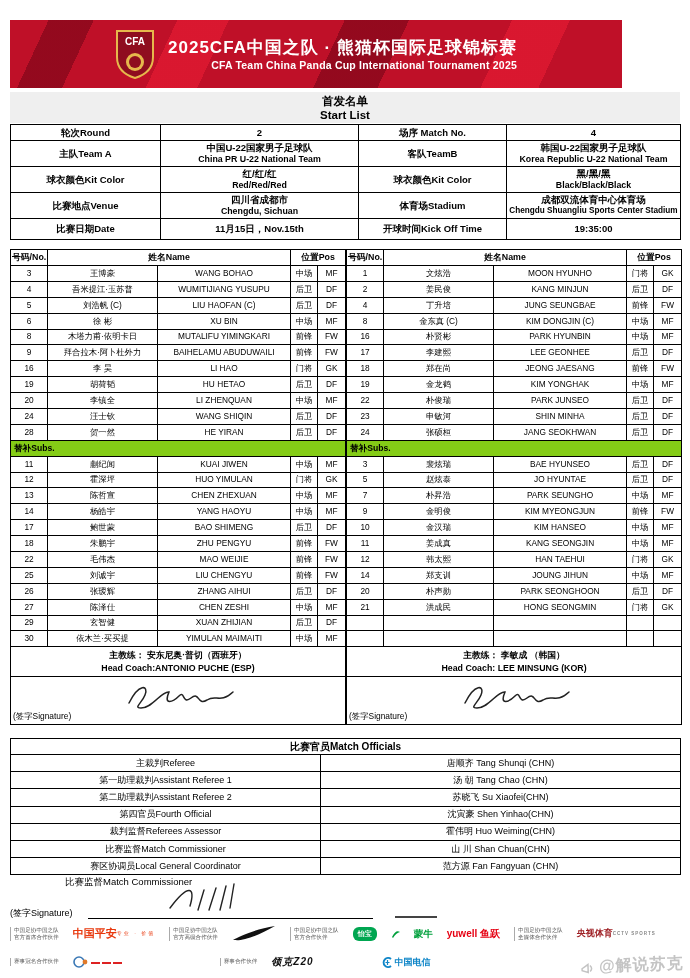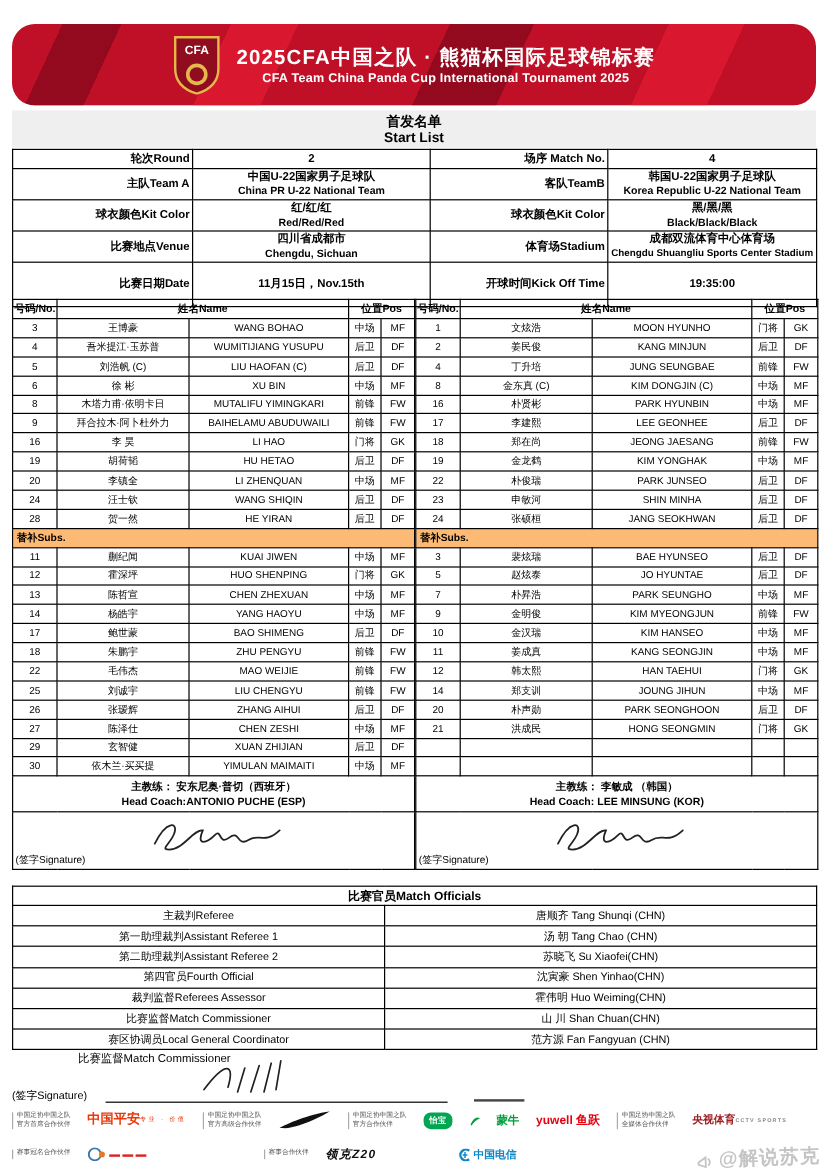--- a/index.html
+++ b/index.html
@@ -7,13 +7,13 @@
   .page{position:relative;width:690px;height:978px;overflow:hidden;background:#fff;}
 
   
-  .banner{position:absolute;left:10px;top:20px;width:670px;height:68px;
+  .banner{position:absolute;left:10px;top:20px;width:612px;height:68px;
     background:
       linear-gradient(115deg, rgba(0,0,0,0) 0 6%, rgba(140,8,28,.85) 6% 13%, rgba(0,0,0,0) 13% 26%,
         rgba(220,24,48,.9) 26% 34%, rgba(0,0,0,0) 34% 52%, rgba(140,8,28,.85) 52% 62%,
         rgba(0,0,0,0) 62% 78%, rgba(220,24,48,.9) 78% 87%, rgba(0,0,0,0) 87%),
       #bf1028;
-    display:flex;align-items:center;justify-content:center;gap:13px;border-radius:19px;}
+    display:flex;align-items:center;justify-content:center;gap:13px;}
   .badge{width:40px;height:50px;flex:0 0 auto;}
   .b-titles{color:#fff;text-align:center;}
   .b-cn{font-size:17px;font-weight:bold;letter-spacing:1px;line-height:1.25;}

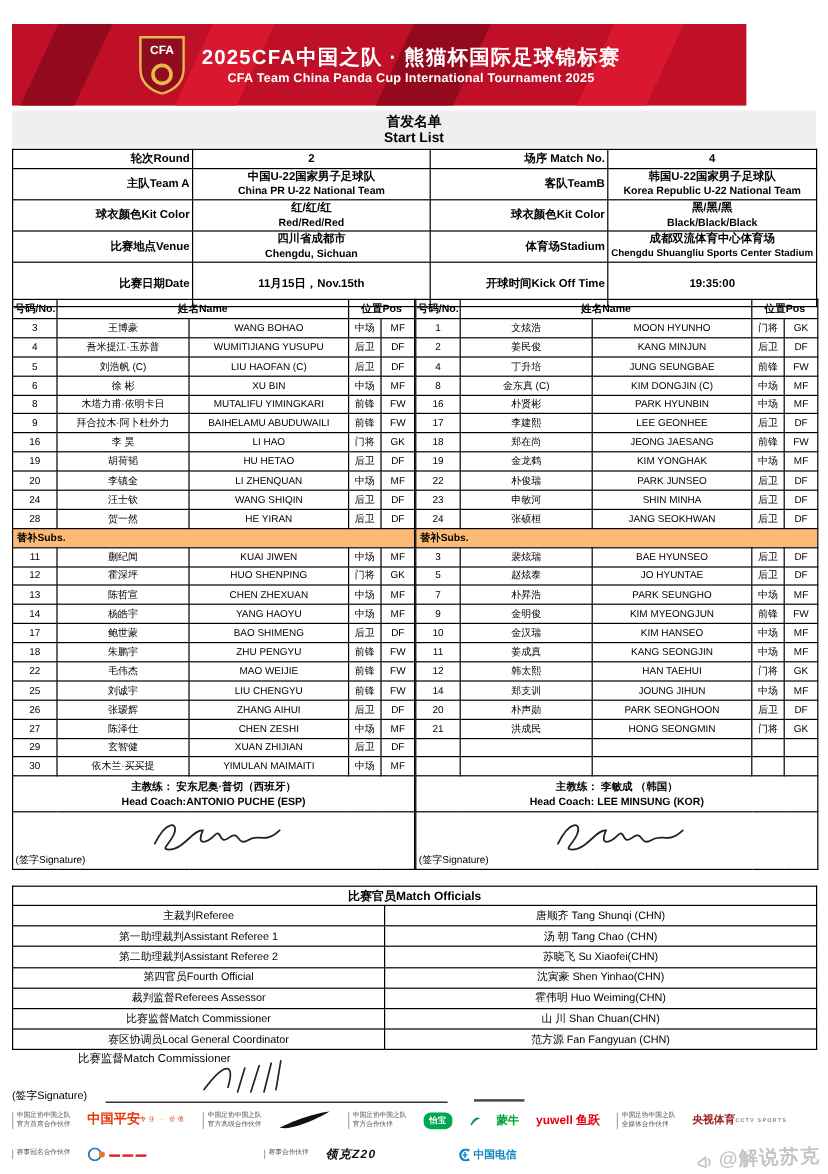--- a/index.html
+++ b/index.html
@@ -15,7 +15,7 @@
       #bf1028;
     display:flex;align-items:center;justify-content:center;gap:13px;}
   .badge{width:40px;height:50px;flex:0 0 auto;}
-  .b-titles{color:#fff;text-align:center;}
+  .b-titles{color:#fff;text-align:right;}
   .b-cn{font-size:17px;font-weight:bold;letter-spacing:1px;line-height:1.25;}
   .b-en{font-size:10.5px;font-weight:bold;letter-spacing:.2px;}
 

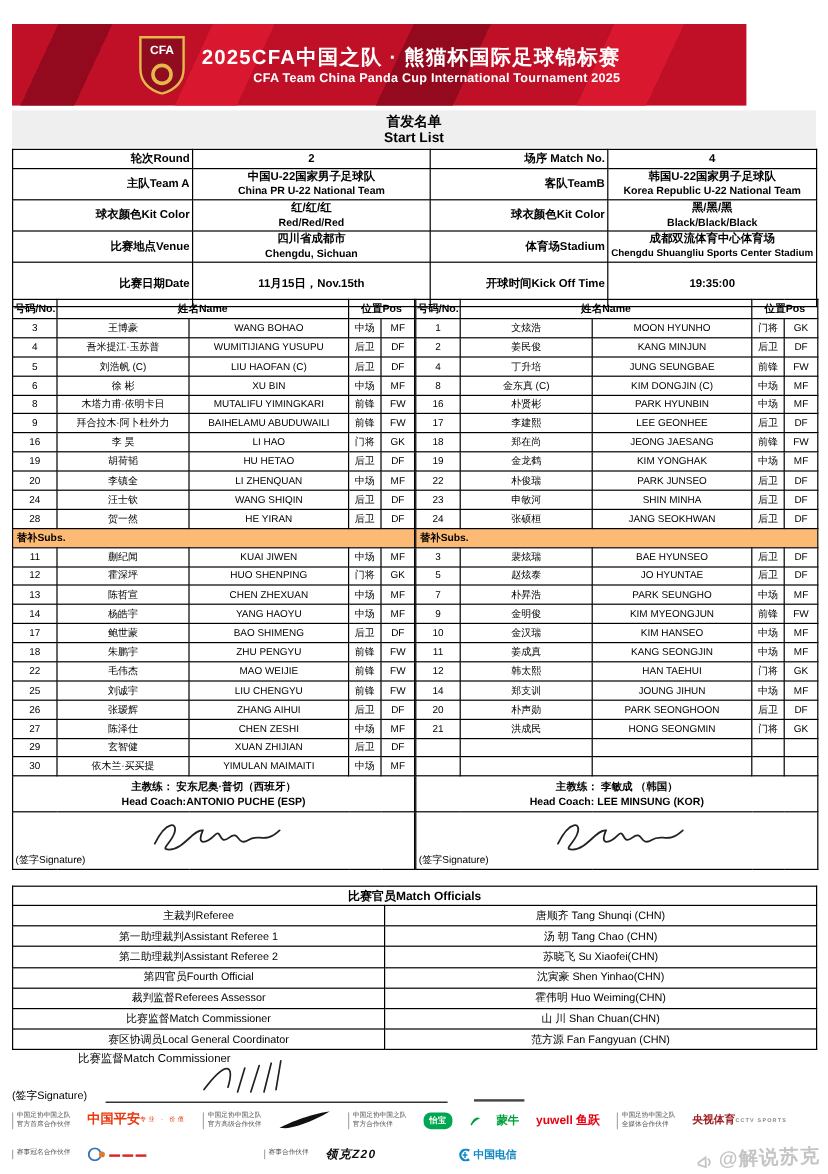--- a/index.html
+++ b/index.html
@@ -28,7 +28,7 @@
   table{border-collapse:collapse;}
   .info{position:absolute;left:10px;top:124px;width:670px;table-layout:fixed;}
   .info td{border:1px solid #000;text-align:center;font-weight:bold;font-size:9.5px;line-height:1.25;padding:1px 2px;overflow:hidden;}
-  .info .lab{font-size:9.5px;text-align:right;}
+  .info .lab{font-size:9.5px;}
   .info .v-en{font-size:8.8px;}
   .info .sm{font-size:8.2px;}
   .r1{height:16px;} .r2{height:26px;} .r5{height:37px;}

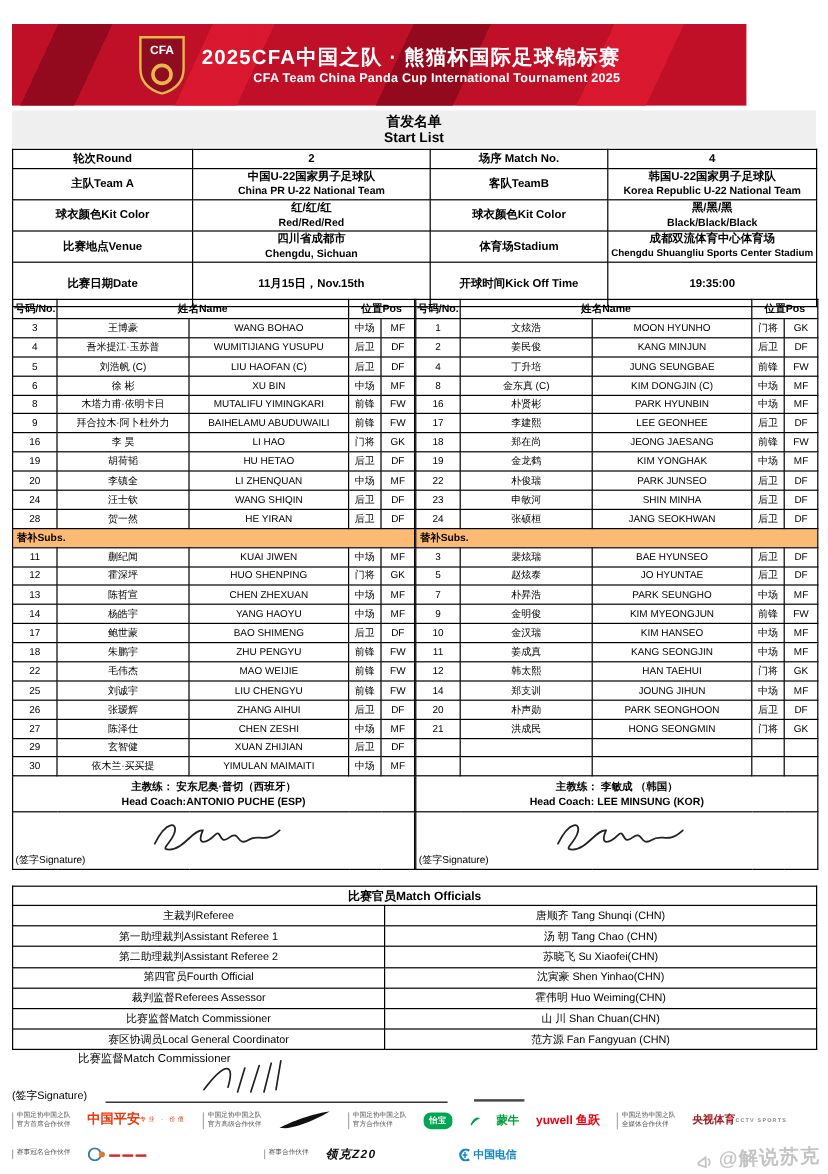--- a/index.html
+++ b/index.html
@@ -31,7 +31,7 @@
   .info .lab{font-size:9.5px;}
   .info .v-en{font-size:8.8px;}
   .info .sm{font-size:8.2px;}
-  .r1{height:16px;} .r2{height:26px;} .r5{height:37px;}
+  .r1{height:16px;} .r2{height:26px;} .r5{height:21px;}
 
   
   .squads{position:absolute;left:10px;top:249px;width:574px;display:flex;}

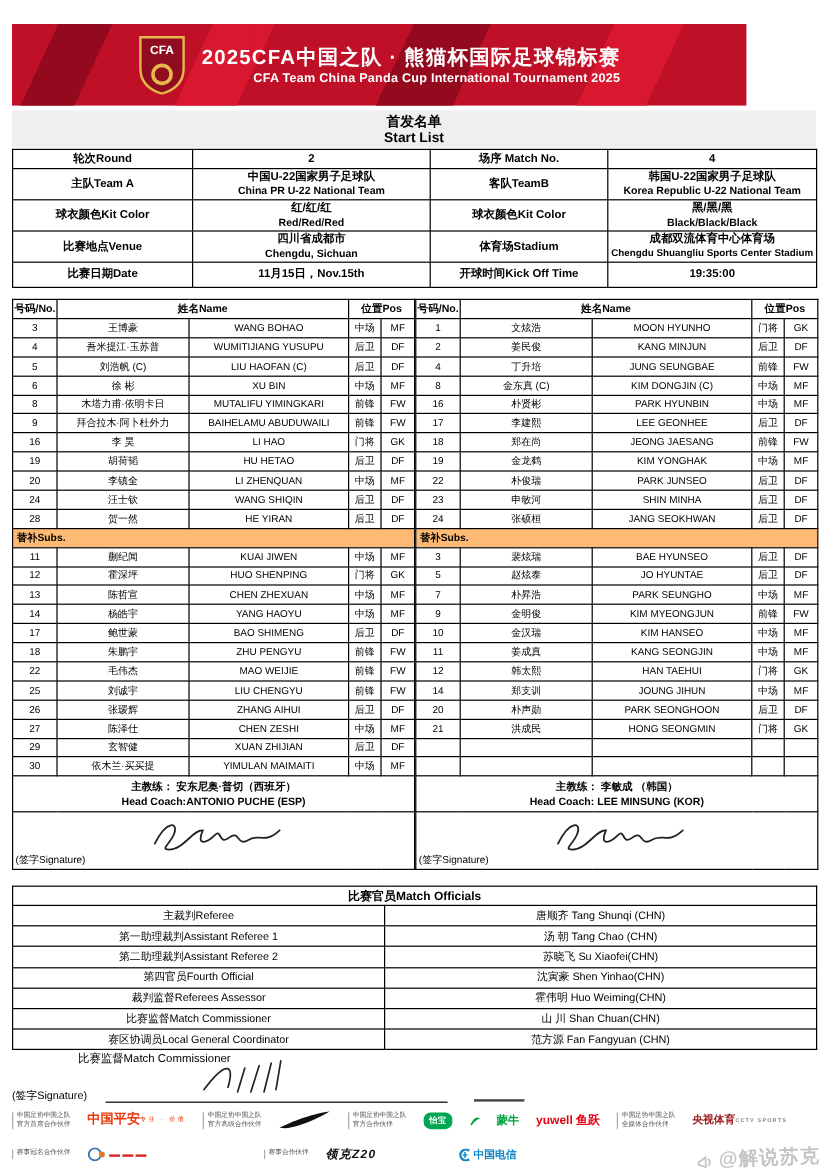--- a/index.html
+++ b/index.html
@@ -39,7 +39,7 @@
   .squad td,.squad th{border:1px solid #000;font-size:8.3px;height:14.9px;padding:0 1px;text-align:center;
     white-space:nowrap;overflow:hidden;font-weight:normal;line-height:1.1;}
   .squad thead th{font-weight:bold;font-size:8.8px;height:15px;}
-  .subsband td{background:#fdba74;text-align:left;font-weight:bold;padding-left:3px;font-size:8.6px;}
+  .subsband td{background:#84cc16;text-align:left;font-weight:bold;padding-left:3px;font-size:8.6px;}
   .coachrow td{height:29px;font-size:8.8px;font-weight:bold;line-height:1.45;white-space:normal;}
   .sigrow td{height:44px;text-align:left;vertical-align:bottom;font-size:8.4px;padding:0 0 3px 2px;position:relative;}
   .sigrow svg{position:absolute;left:110px;top:4px;}

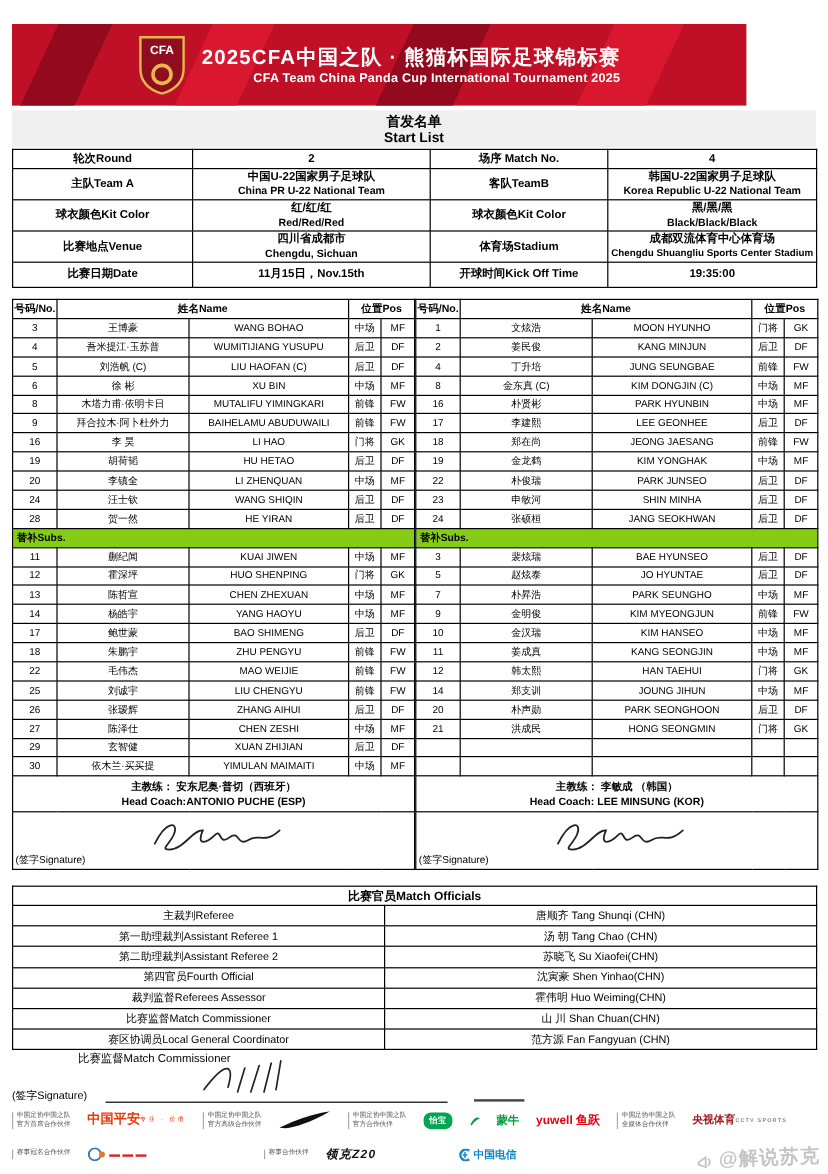--- a/index.html
+++ b/index.html
@@ -273,7 +273,7 @@
           <tr>
             <td class="c-no">12</td>
             <td class="c-cn">霍深坪</td>
-            <td class="c-en">HUO SHENPING</td>
+            <td class="c-en">HUO YIMULAN</td>
             <td class="c-poscn">门将</td>
             <td class="c-posen">GK</td>
           </tr>

